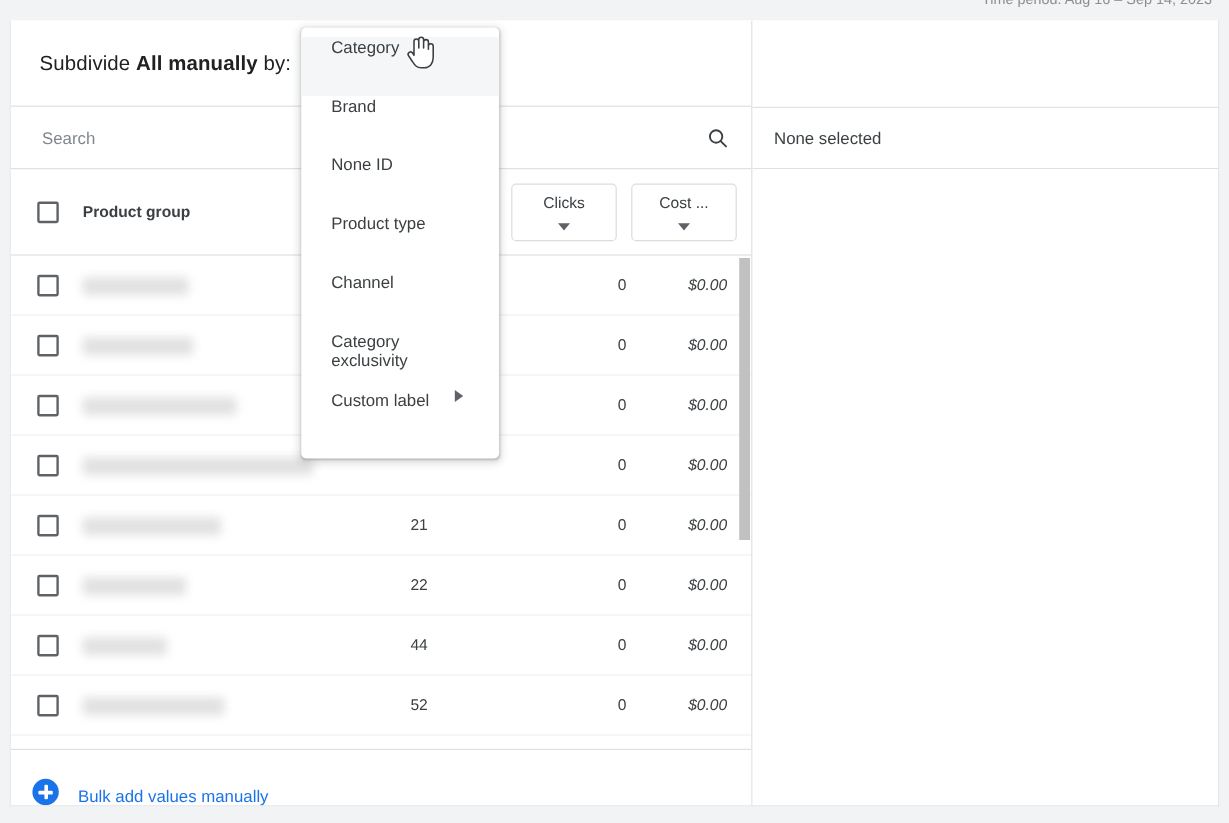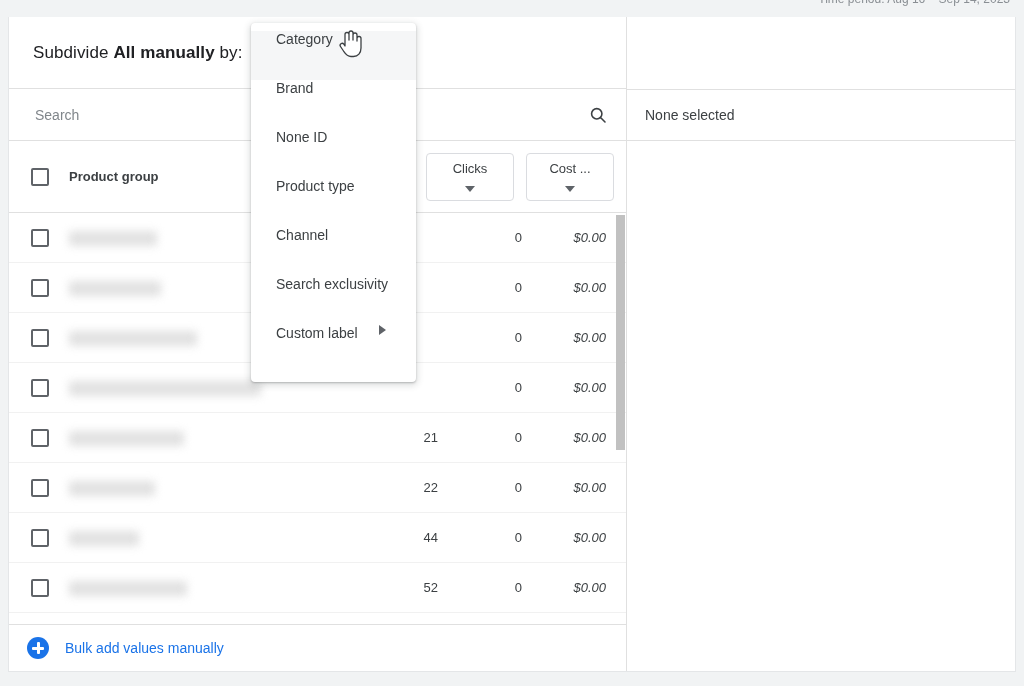--- a/index.html
+++ b/index.html
@@ -472,7 +472,7 @@
         <span>Channel</span>
       </div>
       <div class="menu-item">
-        <span>Search exclusivity</span>
+        <span>Category exclusivity</span>
       </div>
       <div class="menu-item">
         <span>Custom label</span>

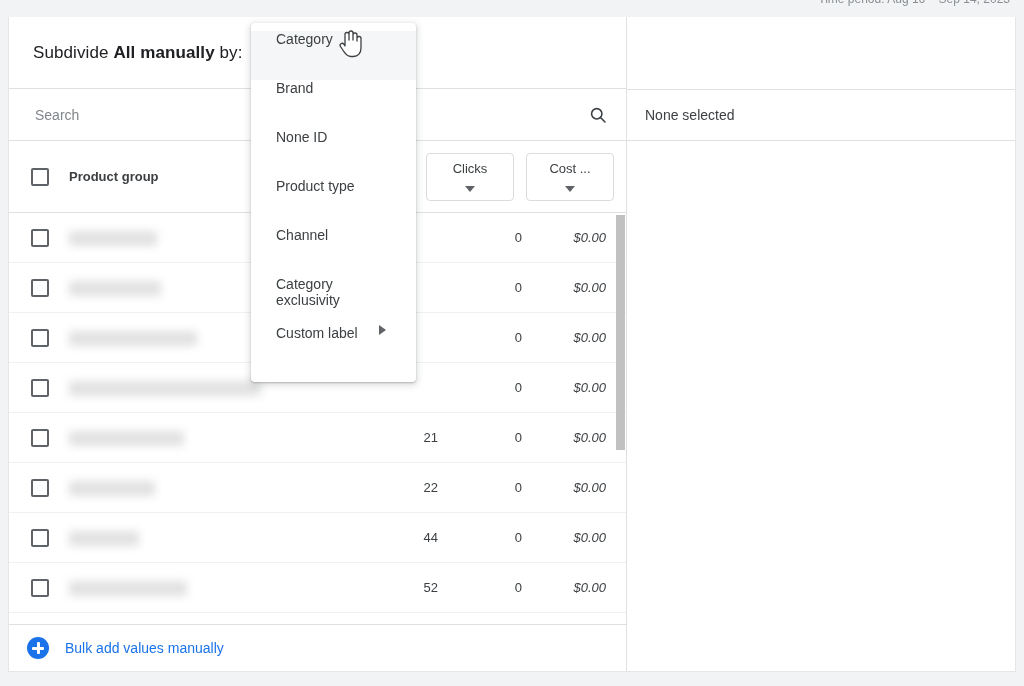--- a/index.html
+++ b/index.html
@@ -184,7 +184,7 @@
   }
   .cell-num {
     width: 96px;
-    text-align: right;
+    text-align: left;
     font-size: 13px;
     color: #3c4043;
   }

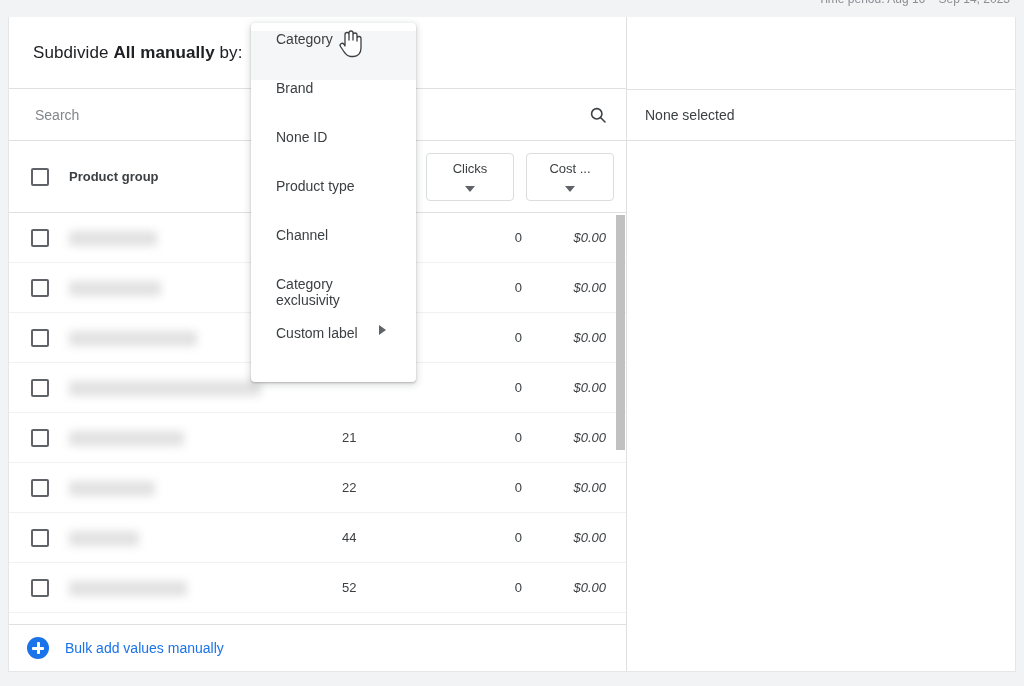--- a/index.html
+++ b/index.html
@@ -228,7 +228,7 @@
     height: 47px;
     min-height: 47px;
     display: flex;
-    align-items: center;
+    align-items: flex-end;
     padding-left: 18px;
     border-top: 1px solid #e0e0e0;
     background: #fff;

